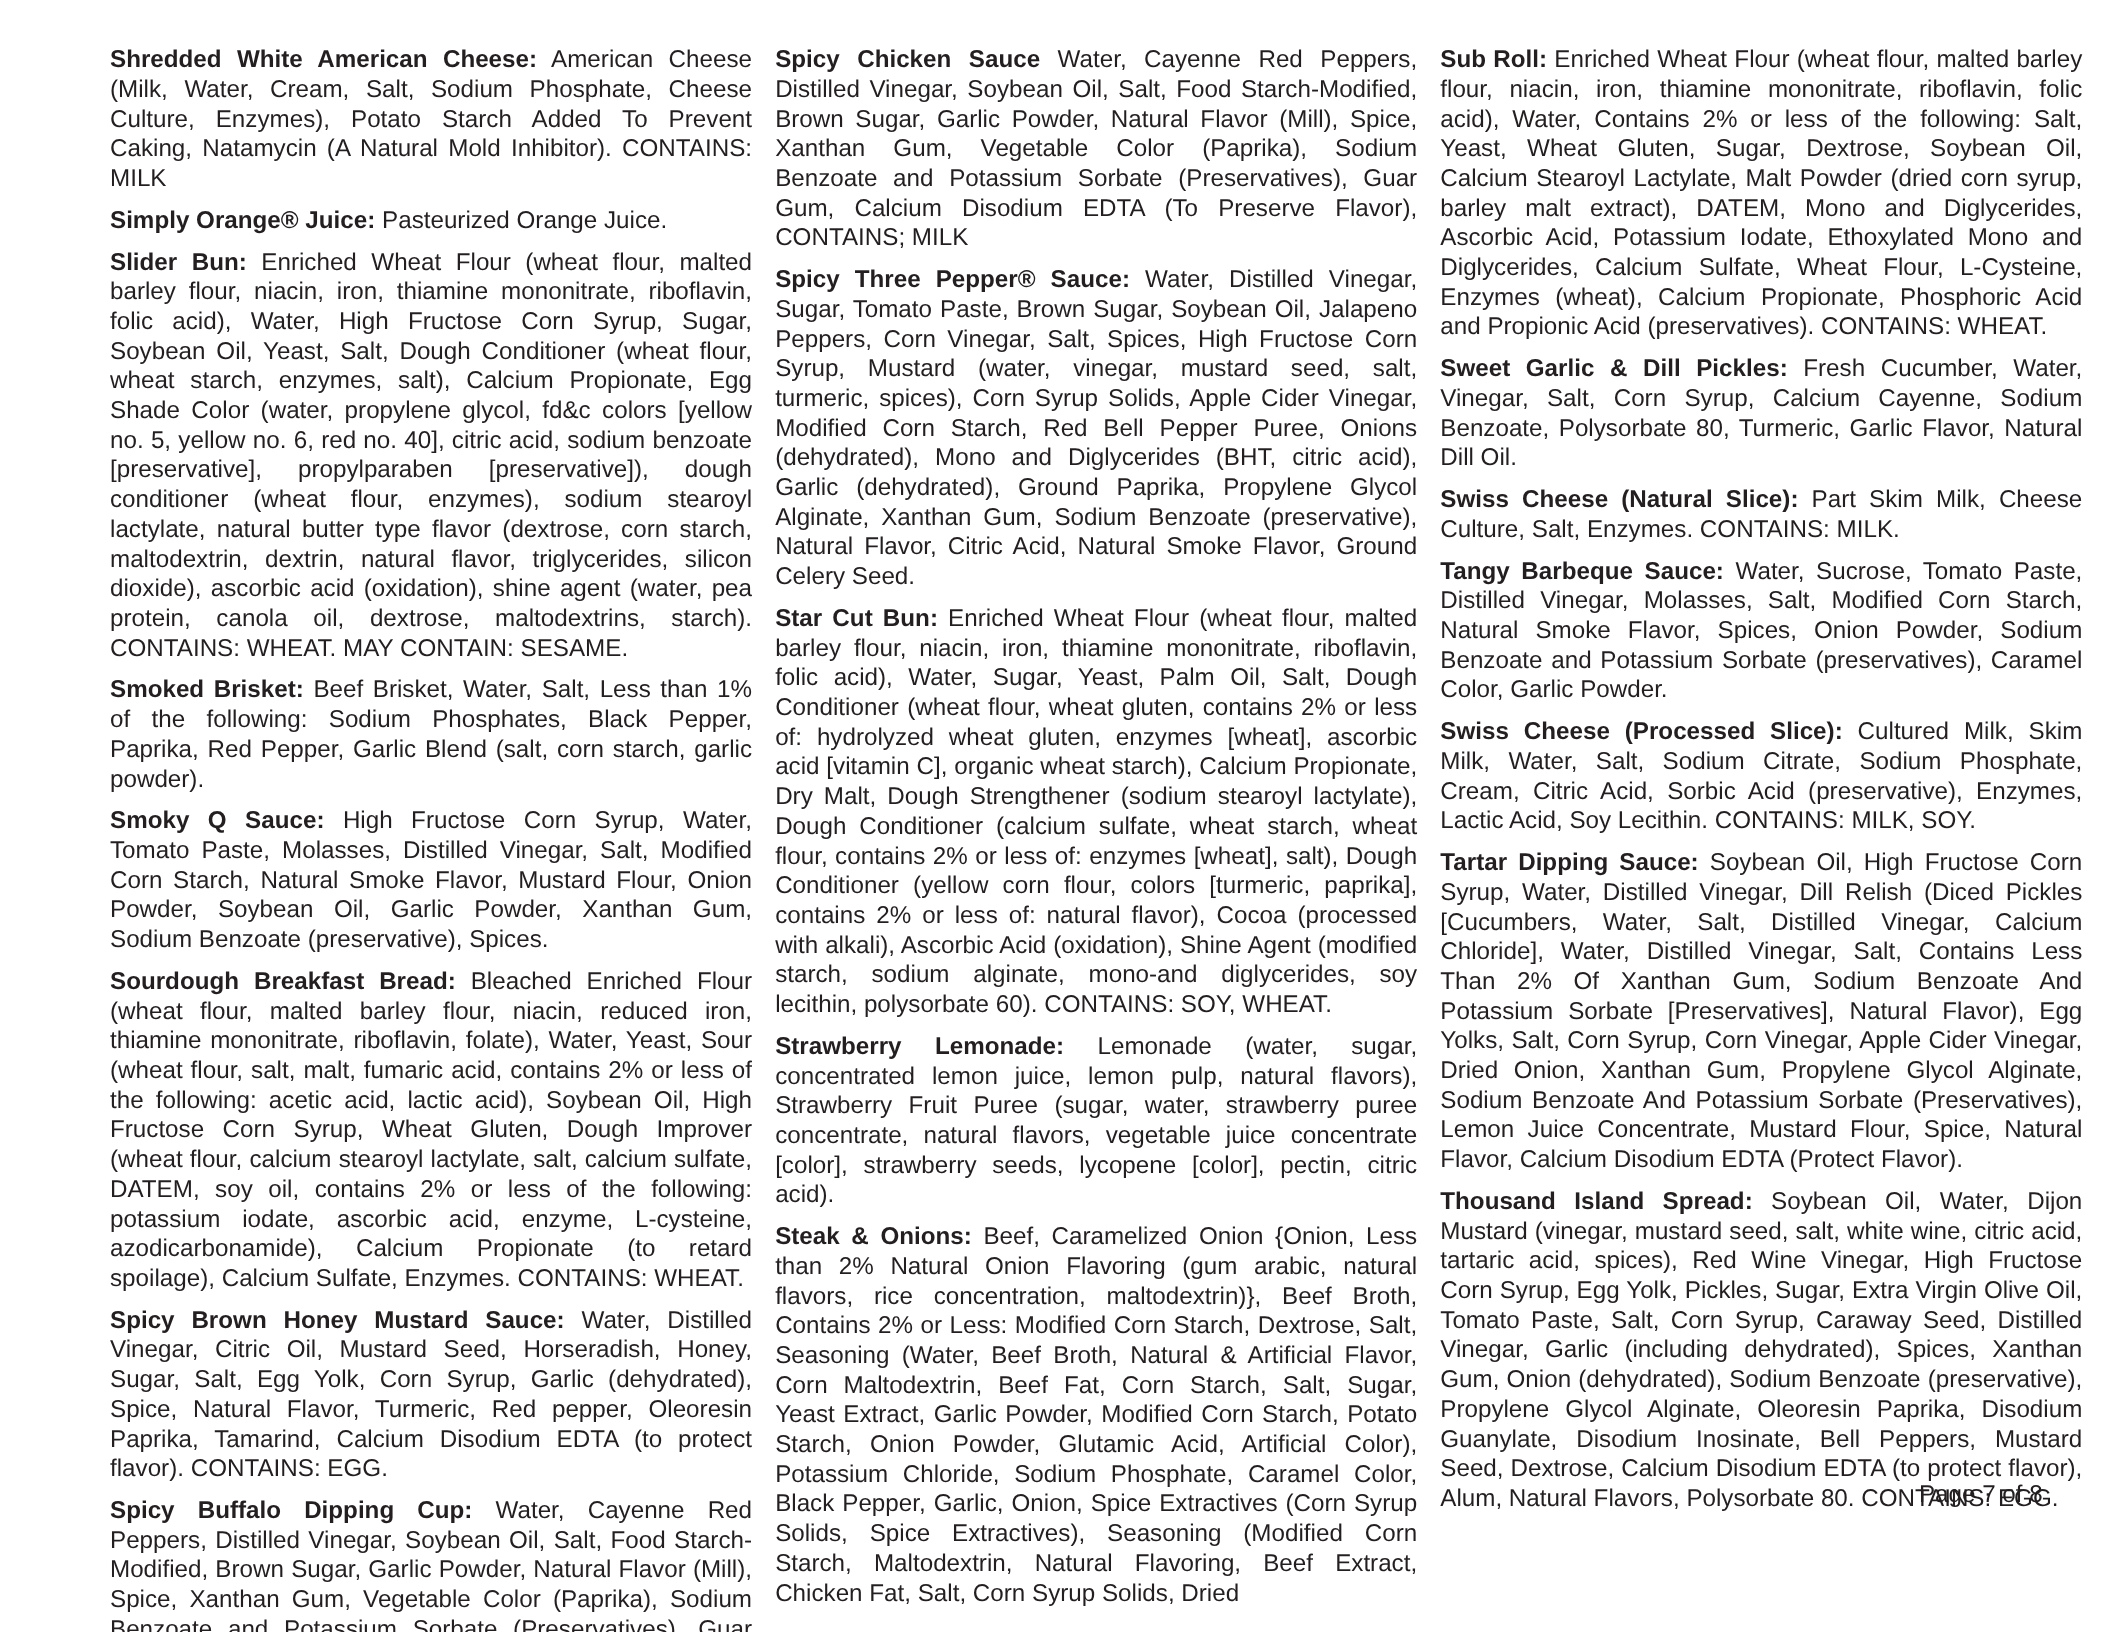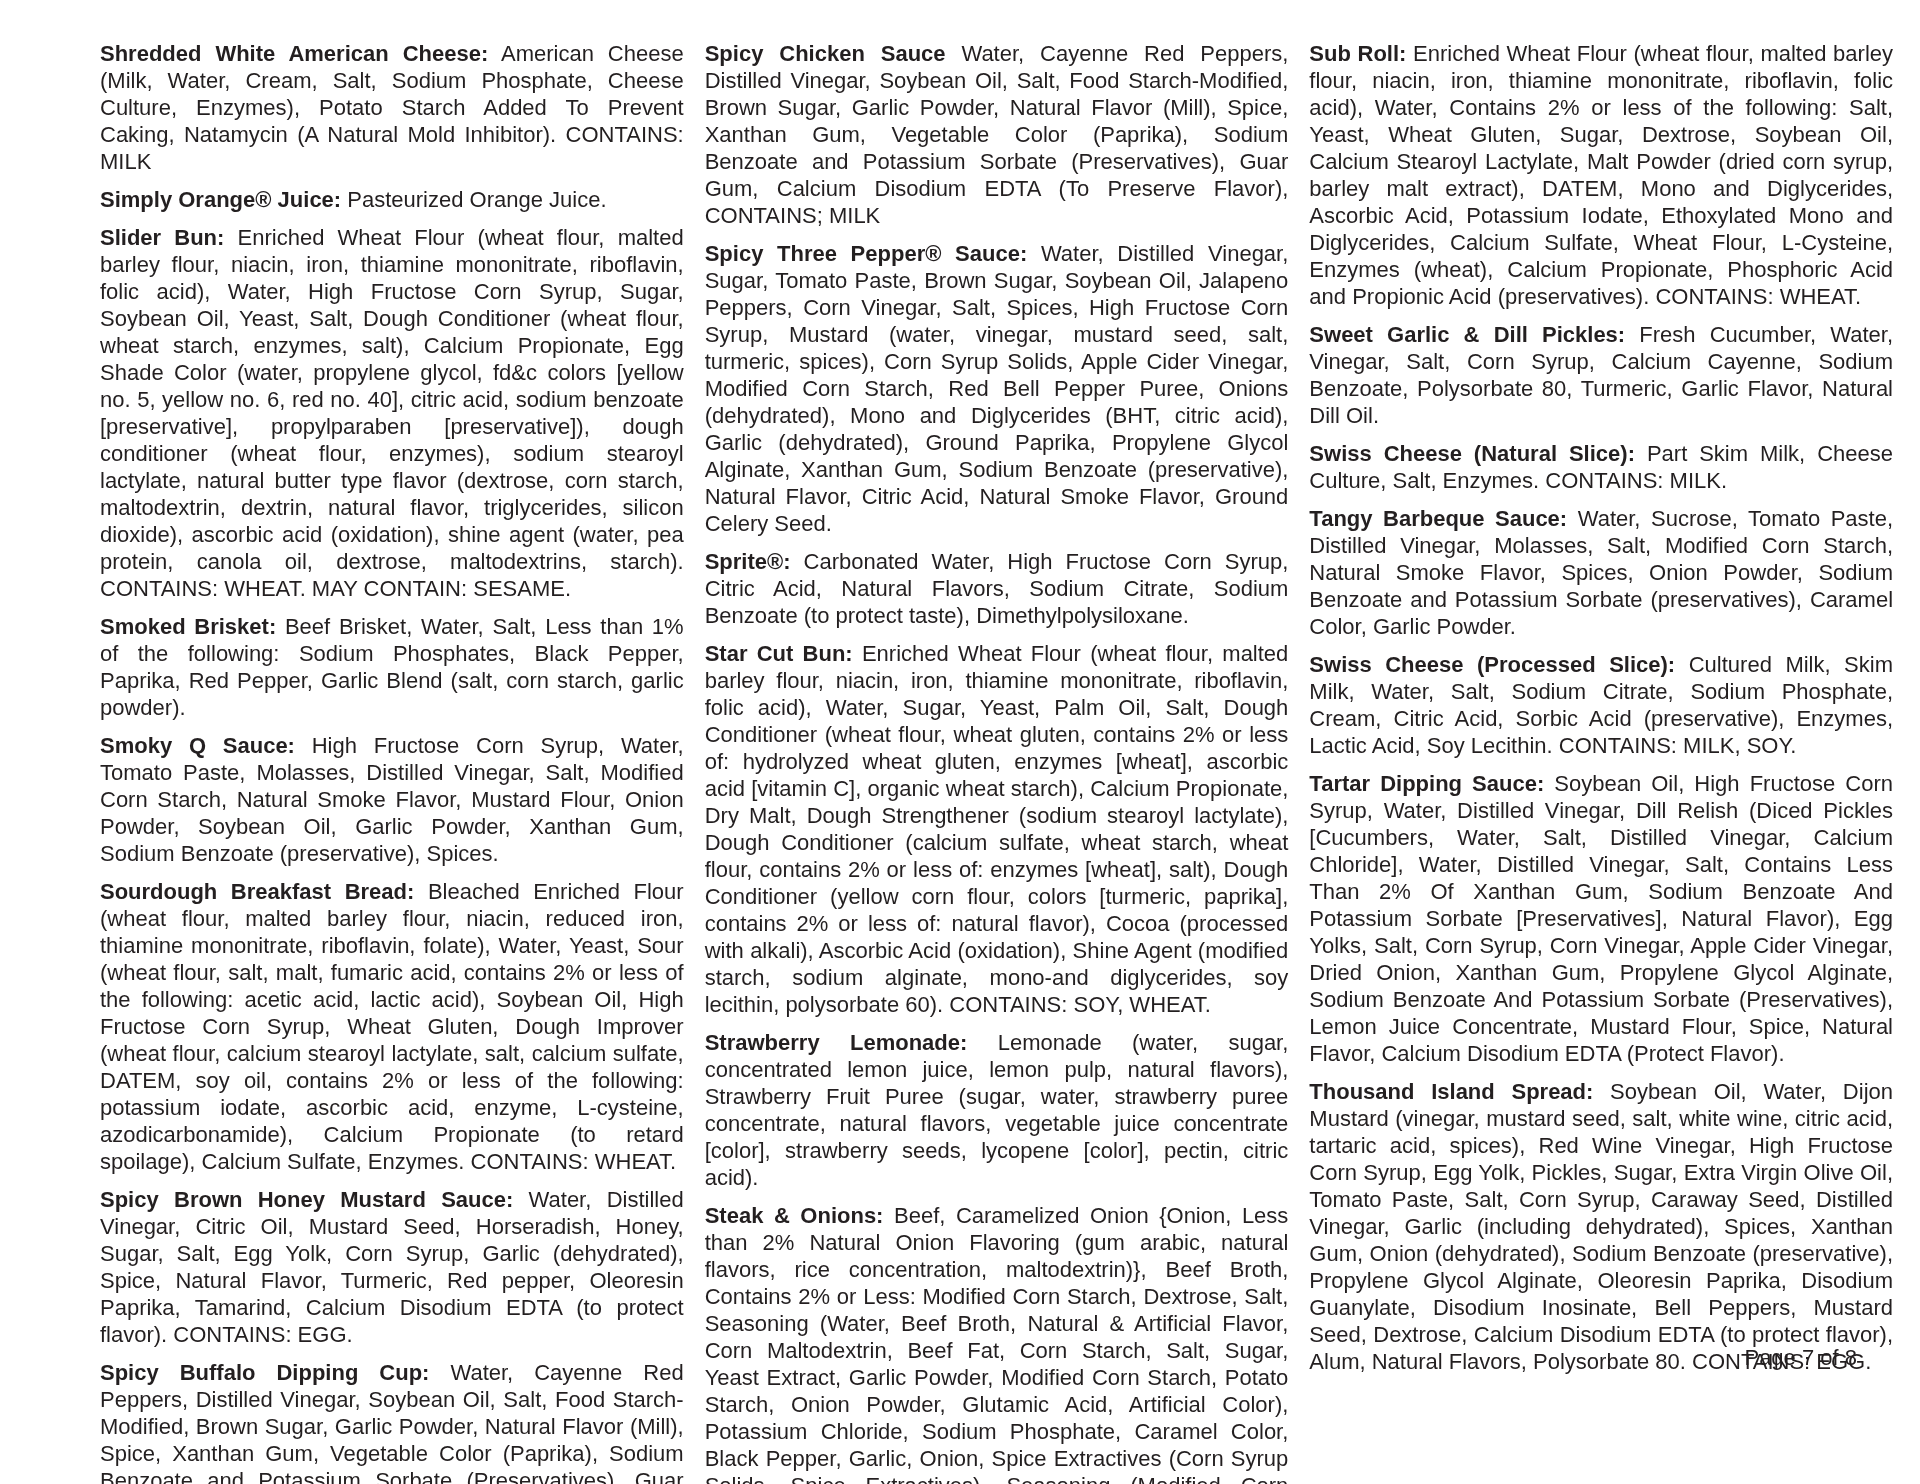--- a/index.html
+++ b/index.html
@@ -69,7 +69,6 @@
     <div class="col">
       <p class="entry"><span class="b">Spicy Chicken Sauce</span><span> Water, Cayenne Red Peppers, Distilled Vinegar, Soybean Oil, Salt, Food Starch-Modified, Brown Sugar, Garlic Powder, Natural Flavor (Mill), Spice, Xanthan Gum, Vegetable Color (Paprika), Sodium Benzoate and Potassium Sorbate (Preservatives), Guar Gum, Calcium Disodium EDTA (To Preserve Flavor), CONTAINS; MILK</span></p>
       <p class="entry"><span class="b">Spicy Three Pepper® Sauce:</span><span> Water, Distilled Vinegar, Sugar, Tomato Paste, Brown Sugar, Soybean Oil, Jalapeno Peppers, Corn Vinegar, Salt, Spices, High Fructose Corn Syrup, Mustard (water, vinegar, mustard seed, salt, turmeric, spices), Corn Syrup Solids, Apple Cider Vinegar, Modified Corn Starch, Red Bell Pepper Puree, Onions (dehydrated), Mono and Diglycerides (BHT, citric acid), Garlic (dehydrated), Ground Paprika, Propylene Glycol Alginate, Xanthan Gum, Sodium Benzoate (preservative), Natural Flavor, Citric Acid, Natural Smoke Flavor, Ground Celery Seed.</span></p>
-      <p class="entry"><span class="b">Sprite®:</span><span> Carbonated Water, High Fructose Corn Syrup, Citric Acid, Natural Flavors, Sodium Citrate, Sodium Benzoate (to protect taste), Dimethylpolysiloxane.</span></p>
       <p class="entry"><span class="b">Star Cut Bun:</span><span> Enriched Wheat Flour (wheat flour, malted barley flour, niacin, iron, thiamine mononitrate, riboflavin, folic acid), Water, Sugar, Yeast, Palm Oil, Salt, Dough Conditioner (wheat flour, wheat gluten, contains 2% or less of: hydrolyzed wheat gluten, enzymes [wheat], ascorbic acid [vitamin C], organic wheat starch), Calcium Propionate, Dry Malt, Dough Strengthener (sodium stearoyl lactylate), Dough Conditioner (calcium sulfate, wheat starch, wheat flour, contains 2% or less of: enzymes [wheat], salt), Dough Conditioner (yellow corn flour, colors [turmeric, paprika], contains 2% or less of: natural flavor), Cocoa (processed with alkali), Ascorbic Acid (oxidation), Shine Agent (modified starch, sodium alginate, mono-and diglycerides, soy lecithin, polysorbate 60). CONTAINS: SOY, WHEAT.</span></p>
       <p class="entry"><span class="b">Strawberry Lemonade:</span><span> Lemonade (water, sugar, concentrated lemon juice, lemon pulp, natural flavors), Strawberry Fruit Puree (sugar, water, strawberry puree concentrate, natural flavors, vegetable juice concentrate [color], strawberry seeds, lycopene [color], pectin, citric acid).</span></p>
       <p class="entry"><span class="b">Steak &amp; Onions:</span><span> Beef, Caramelized Onion {Onion, Less than 2% Natural Onion Flavoring (gum arabic, natural flavors, rice concentration, maltodextrin)}, Beef Broth, Contains 2% or Less: Modified Corn Starch, Dextrose, Salt, Seasoning (Water, Beef Broth, Natural &amp; Artificial Flavor, Corn Maltodextrin, Beef Fat, Corn Starch, Salt, Sugar, Yeast Extract, Garlic Powder, Modified Corn Starch, Potato Starch, Onion Powder, Glutamic Acid, Artificial Color), Potassium Chloride, Sodium Phosphate, Caramel Color, Black Pepper, Garlic, Onion, Spice Extractives (Corn Syrup Solids, Spice Extractives), Seasoning (Modified Corn Starch, Maltodextrin, Natural Flavoring, Beef Extract, Chicken Fat, Salt, Corn Syrup Solids, Dried</span></p>

